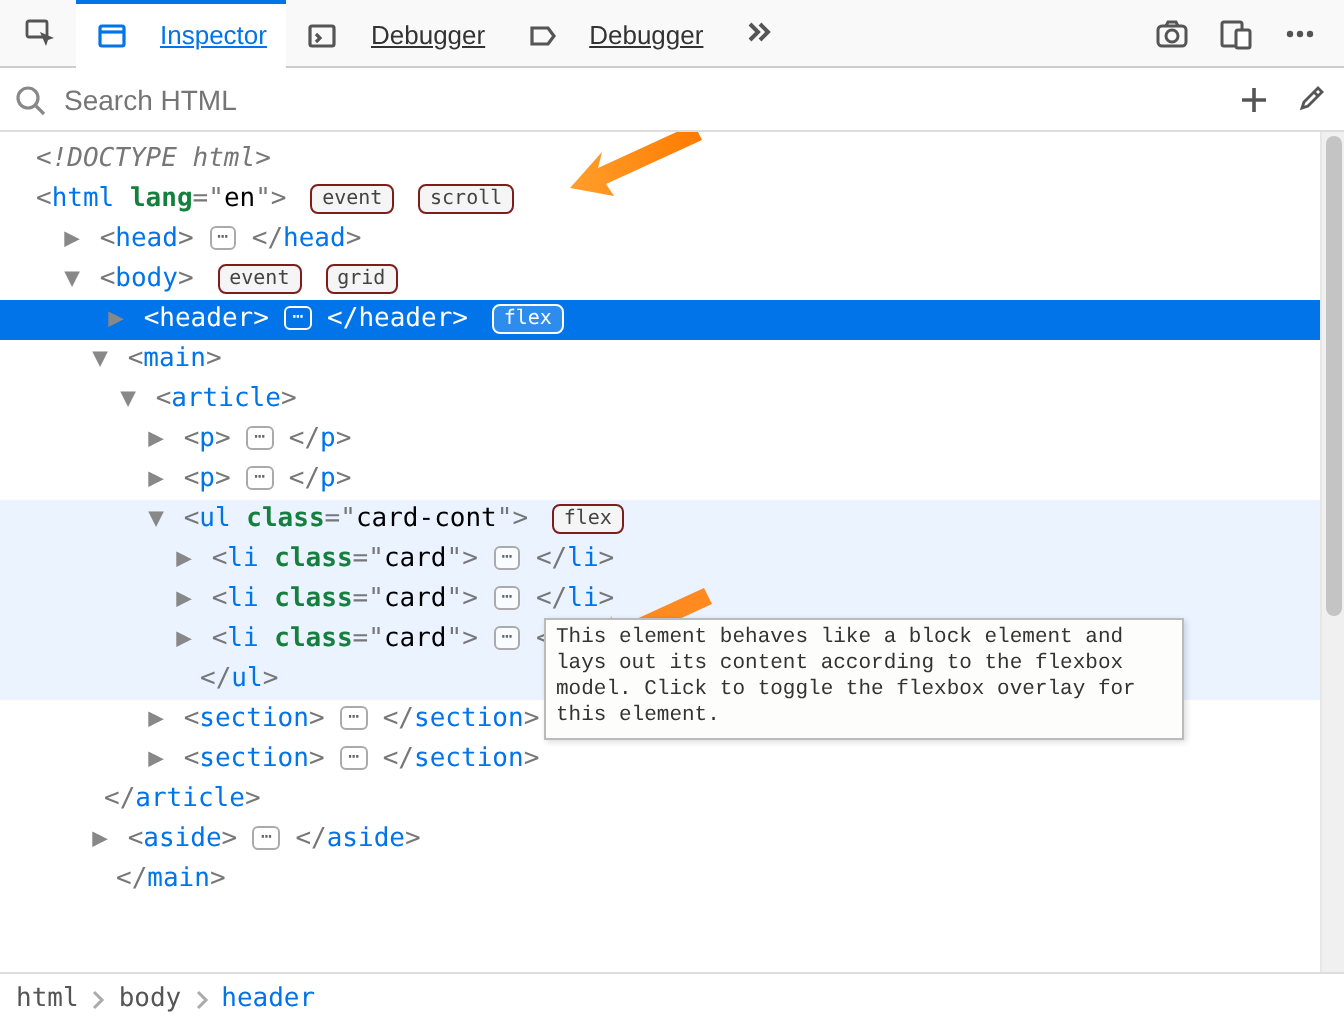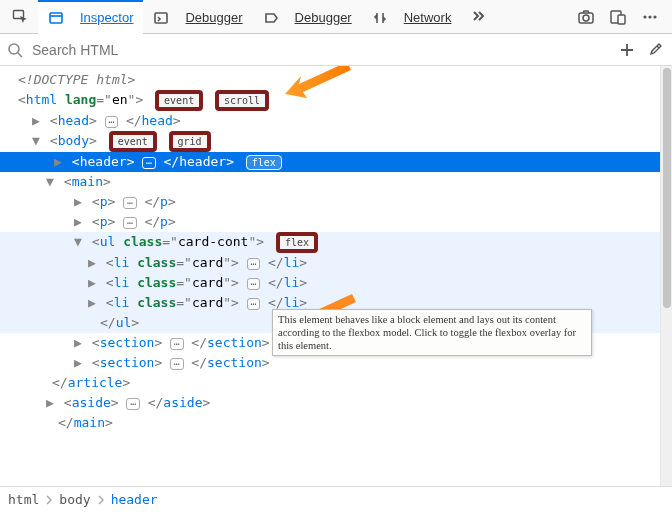--- a/index.html
+++ b/index.html
@@ -201,14 +201,6 @@
     </span>
     <span>Debugger</span>
   </div>
-  <div class="tab">
-    <span class="ticon">
-      <svg width="16" height="16" viewBox="0 0 16 16" fill="none" stroke="#555" stroke-width="1.6">
-        <path d="M5 3 v10 M11 3 v10 M5 5 l-2 2 2 2 M11 11 l2 -2 -2 -2"></path>
-      </svg>
-    </span>
-    <span>Network</span>
-  </div>
   <div class="tool-btn">
     <span>
       <svg width="14" height="14" viewBox="0 0 14 14" fill="none" stroke="#555" stroke-width="2">

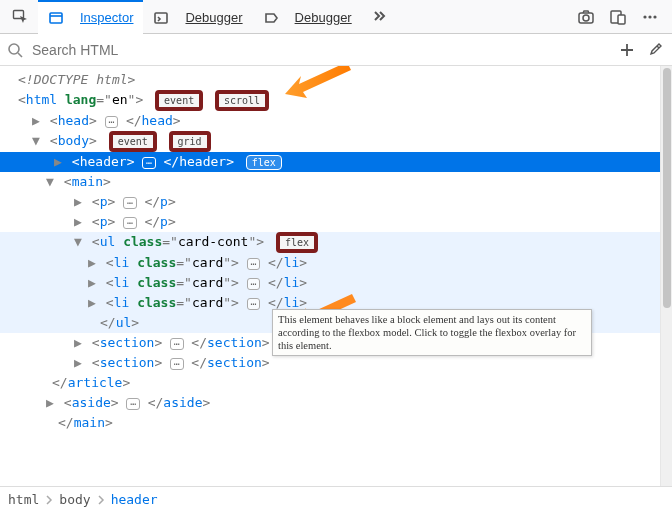--- a/index.html
+++ b/index.html
@@ -107,7 +107,7 @@
   .row.selected .ellips { border-color:#fff; color:#fff; background:transparent;}
   .badge {
     display:inline-block;
-    border:4px solid #7f1d1d;
+    border:1px solid #7f1d1d;
     border-radius:4px;
     font-size:10px;
     line-height:13px;

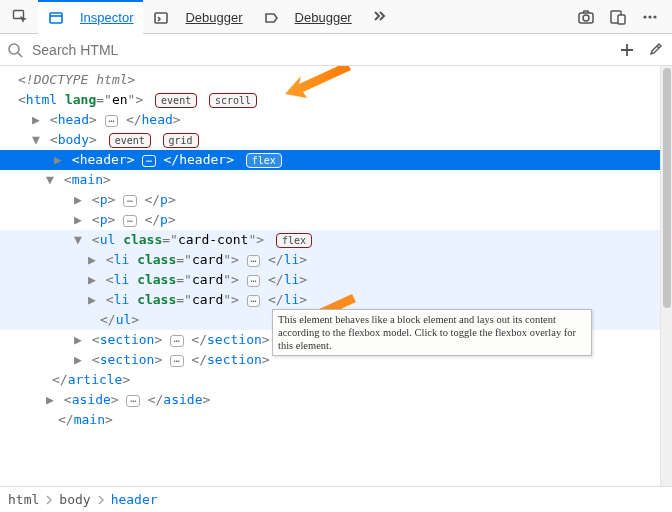--- a/index.html
+++ b/index.html
@@ -296,6 +296,10 @@
   </div>
 
 
+  <div class="row" style="padding-left:58px">
+    <span class="tw">▼</span>
+    <span class="pu">&lt;</span><span class="tg">article</span><span class="pu">&gt;</span>
+  </div>
 
   <div class="row" style="padding-left:72px">
     <span class="tw">▶</span>

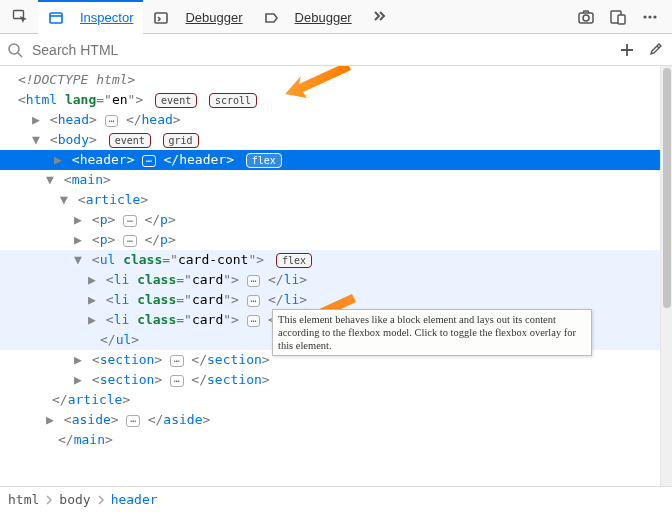--- a/index.html
+++ b/index.html
@@ -141,7 +141,7 @@
     width:320px;
     background:#fdfdfb;
     border:1px solid #bbb;
-    font-family: Liberation Serif, serif;
+    font-family: Liberation Mono, monospace;
     font-size:10.5px;
     color:#333;
     padding:3px 5px;

